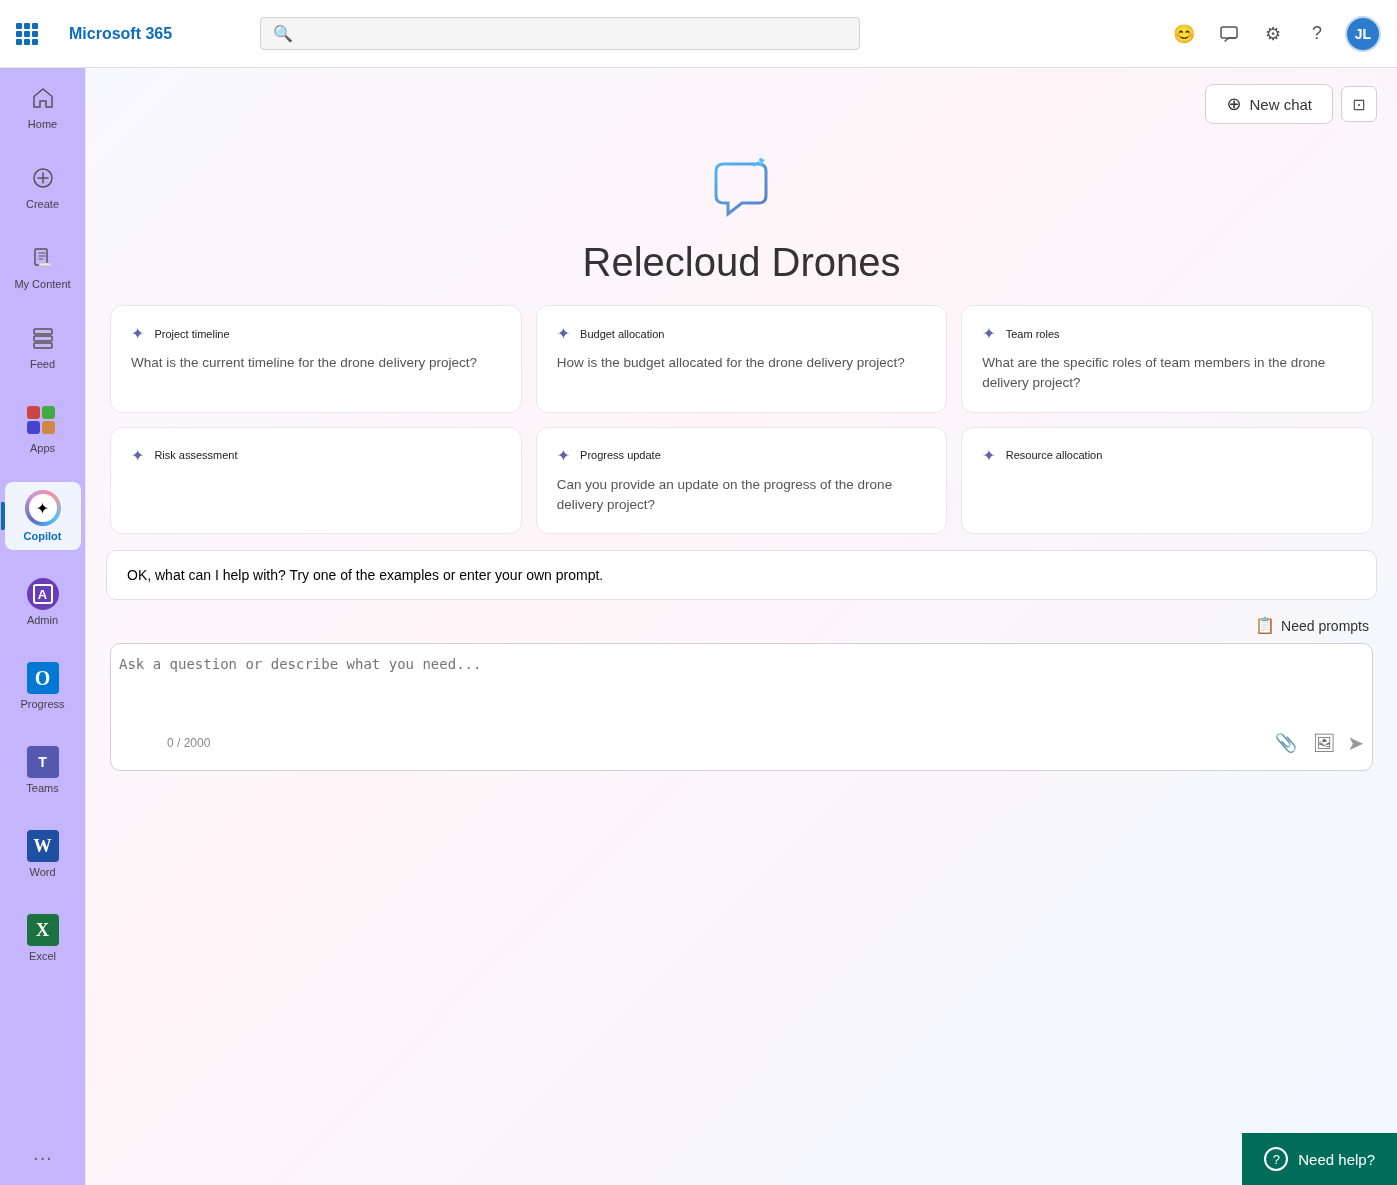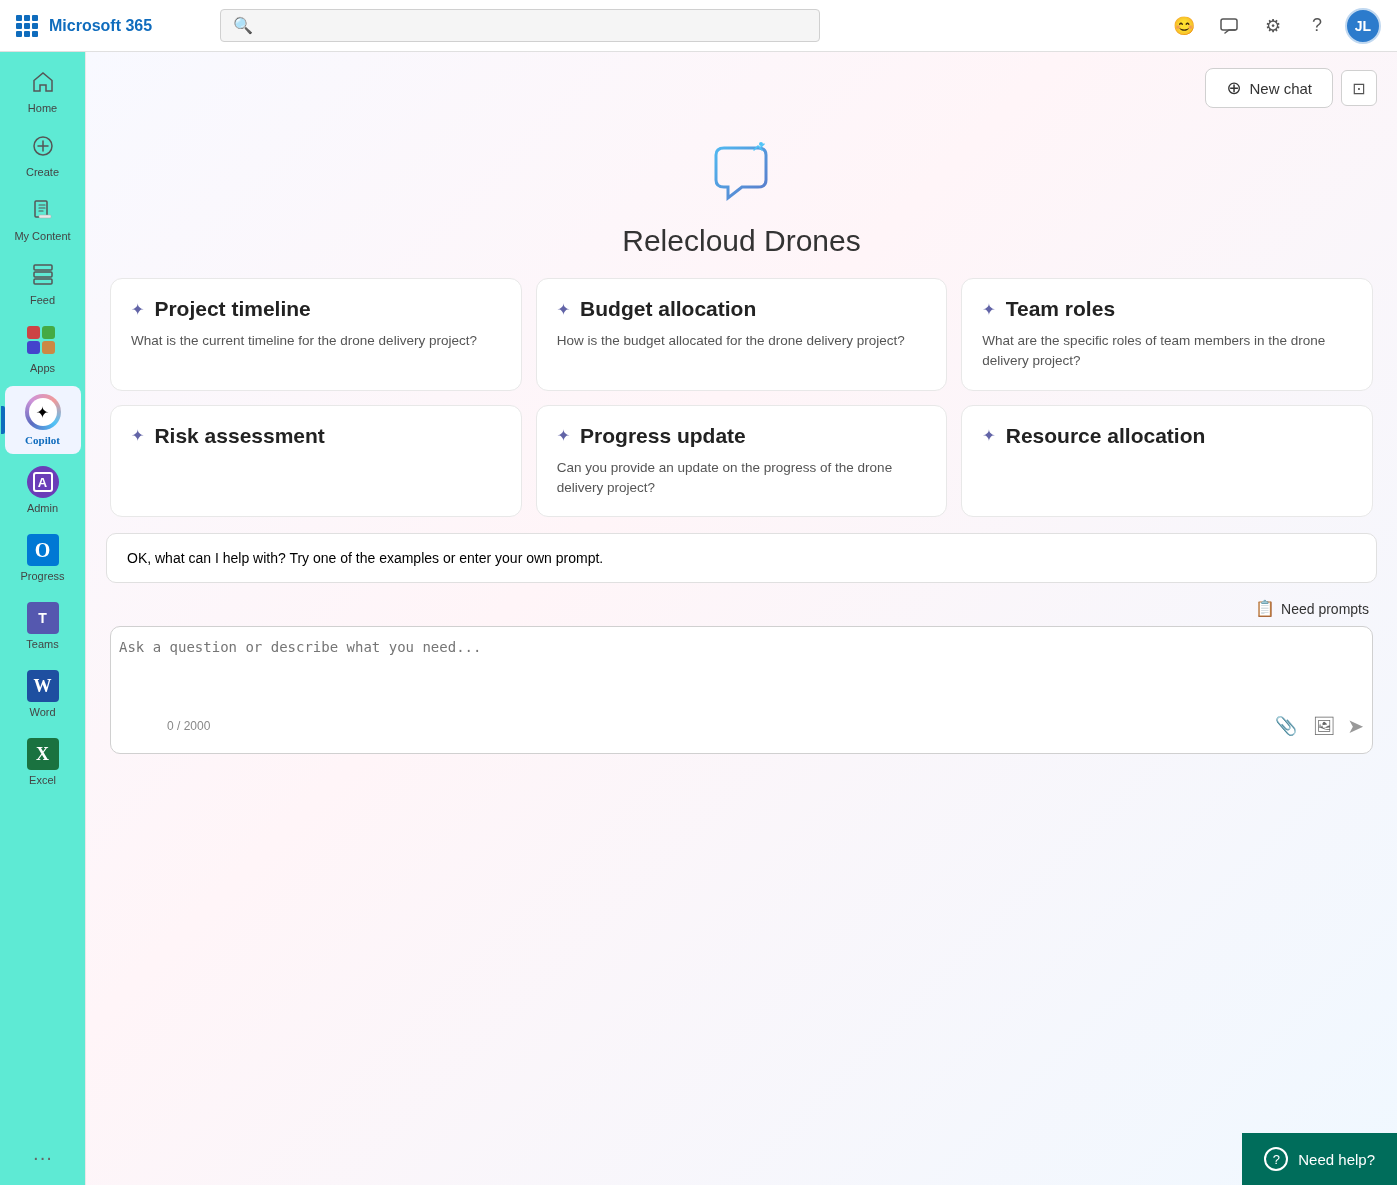--- a/index.html
+++ b/index.html
@@ -7,13 +7,13 @@
 
     
     .topbar {
-      height: 52px;
+      height: 68px;
       background: #fff;
       display: flex;
       align-items: center;
       padding: 0 16px;
       border-bottom: 1px solid #e0e0e0;
-      gap: 11px;
+      gap: 31px;
       flex-shrink: 0;
       z-index: 10;
     }

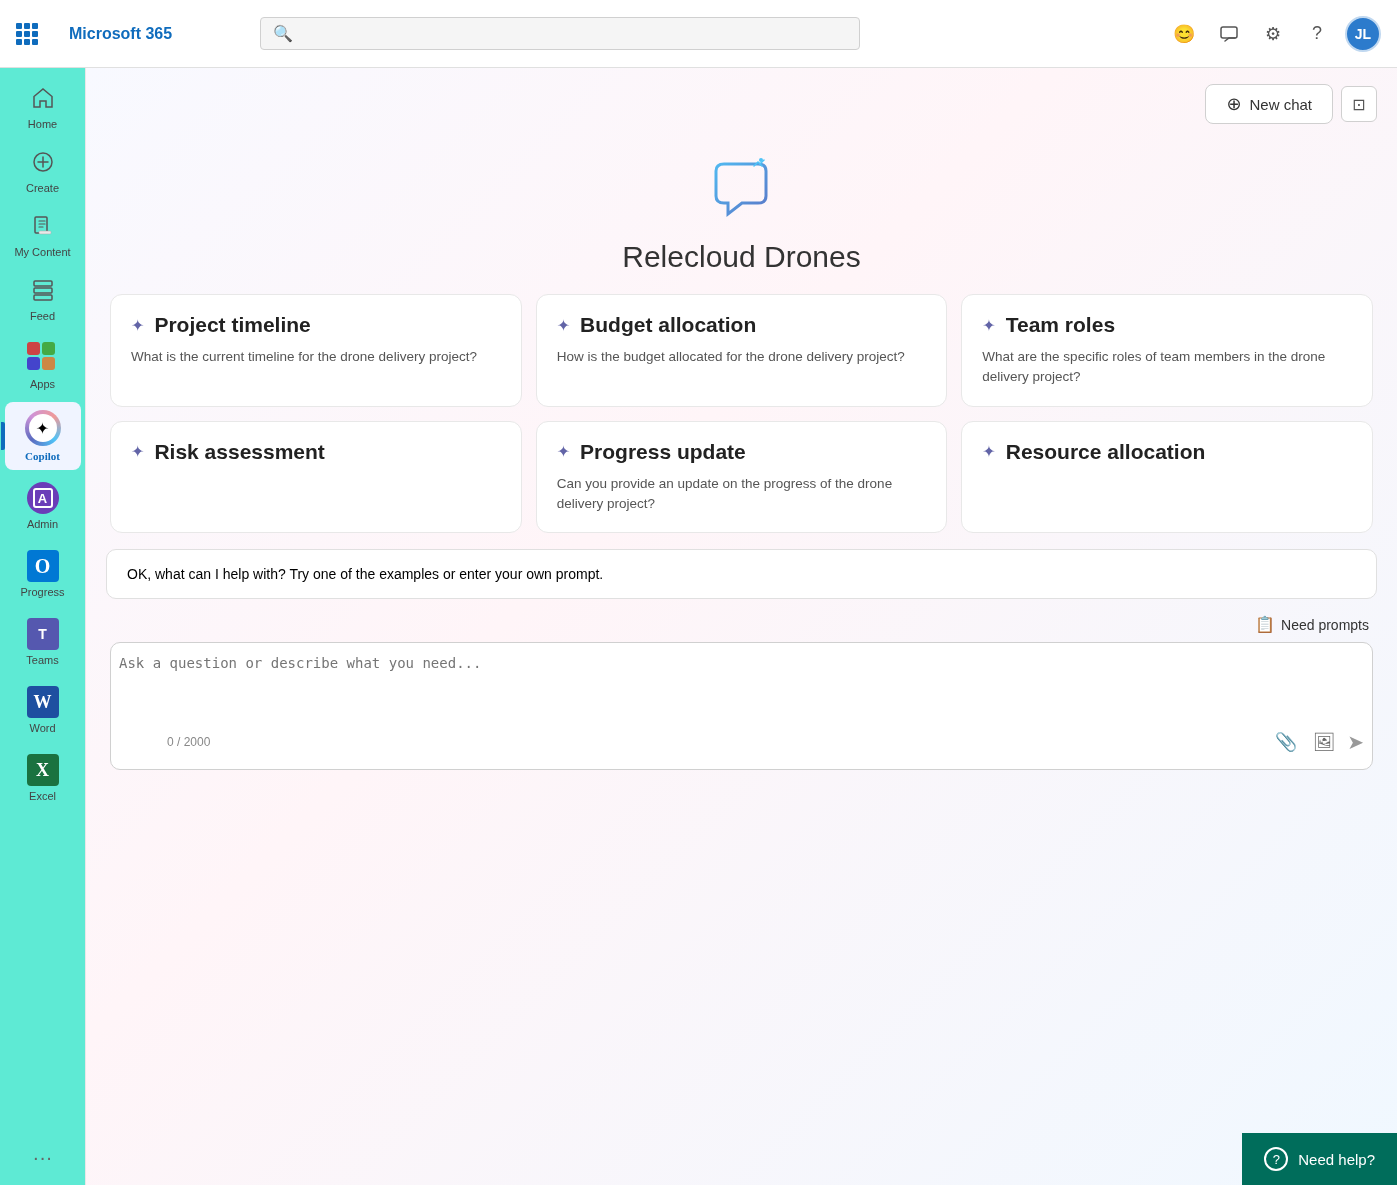--- a/index.html
+++ b/index.html
@@ -90,13 +90,13 @@
     
     .sidebar {
       width: 86px;
-      background: #5eead4;
+      background: #c4b5fd;
       border-right: 1px solid #e8e8e8;
       display: flex;
       flex-direction: column;
       align-items: center;
       padding: 8px 0;
-      gap: 0;
+      gap: 16px;
       flex-shrink: 0;
       overflow-y: auto;
     }

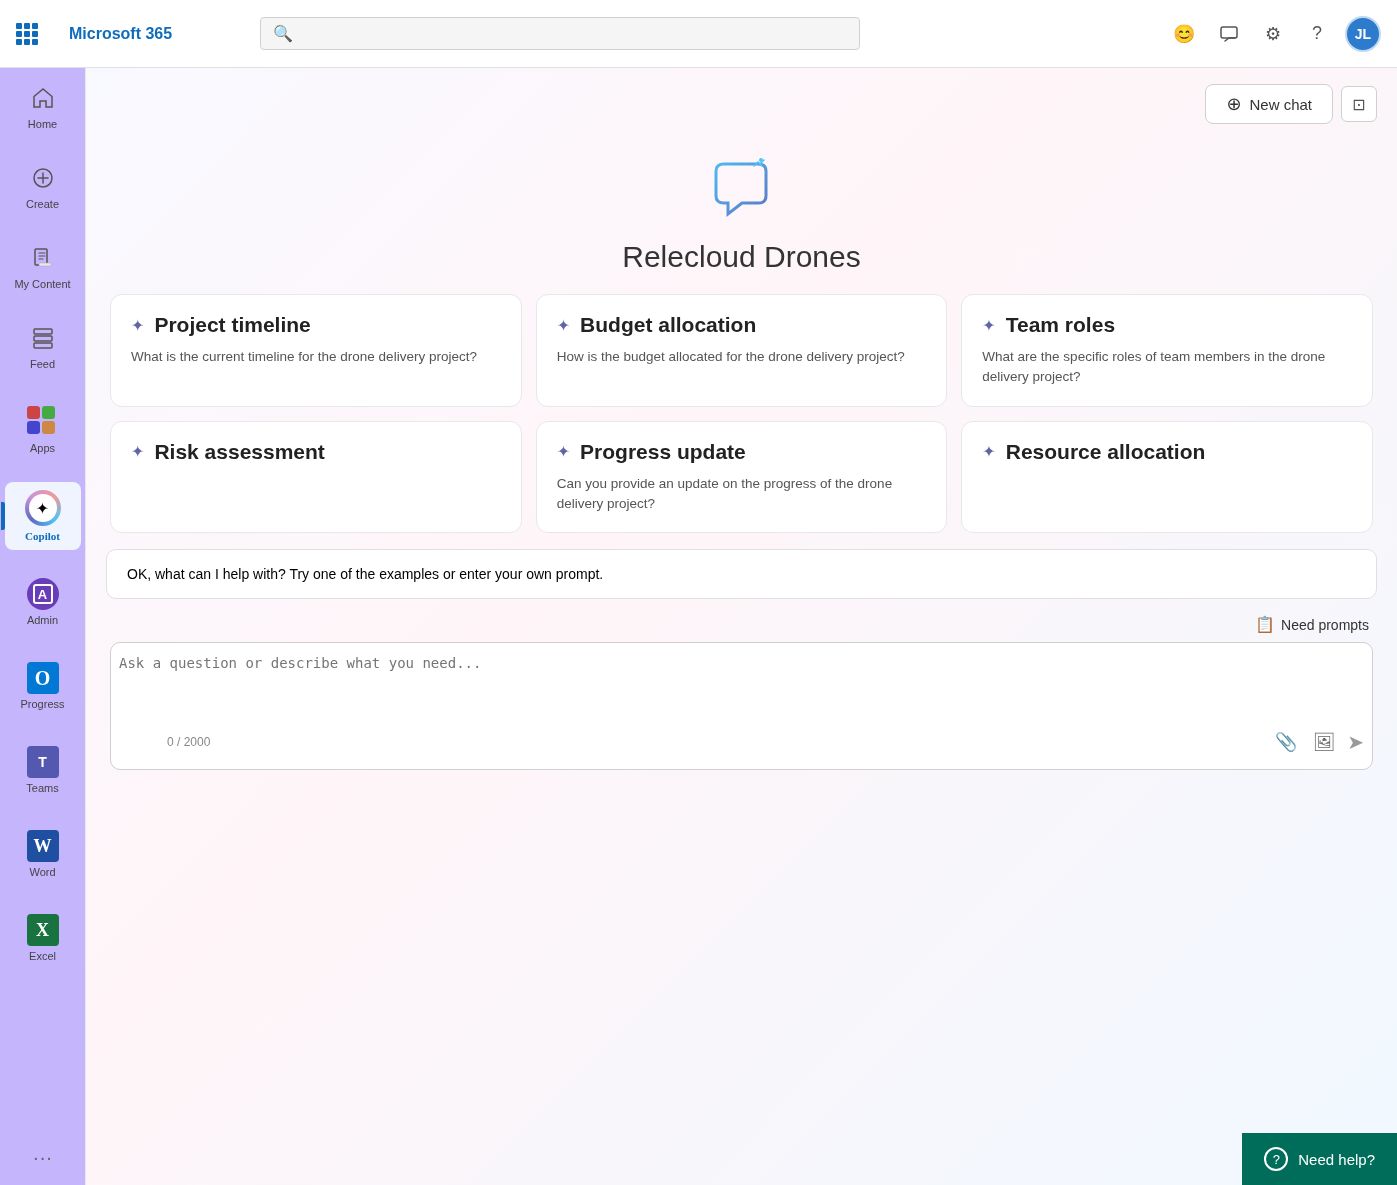--- a/index.html
+++ b/index.html
@@ -288,7 +288,7 @@
     }
     
     .hero-title {
-      font-size: 30px;
+      font-size: 40px;
       font-weight: 300;
       color: #333;
       margin-bottom: 0;

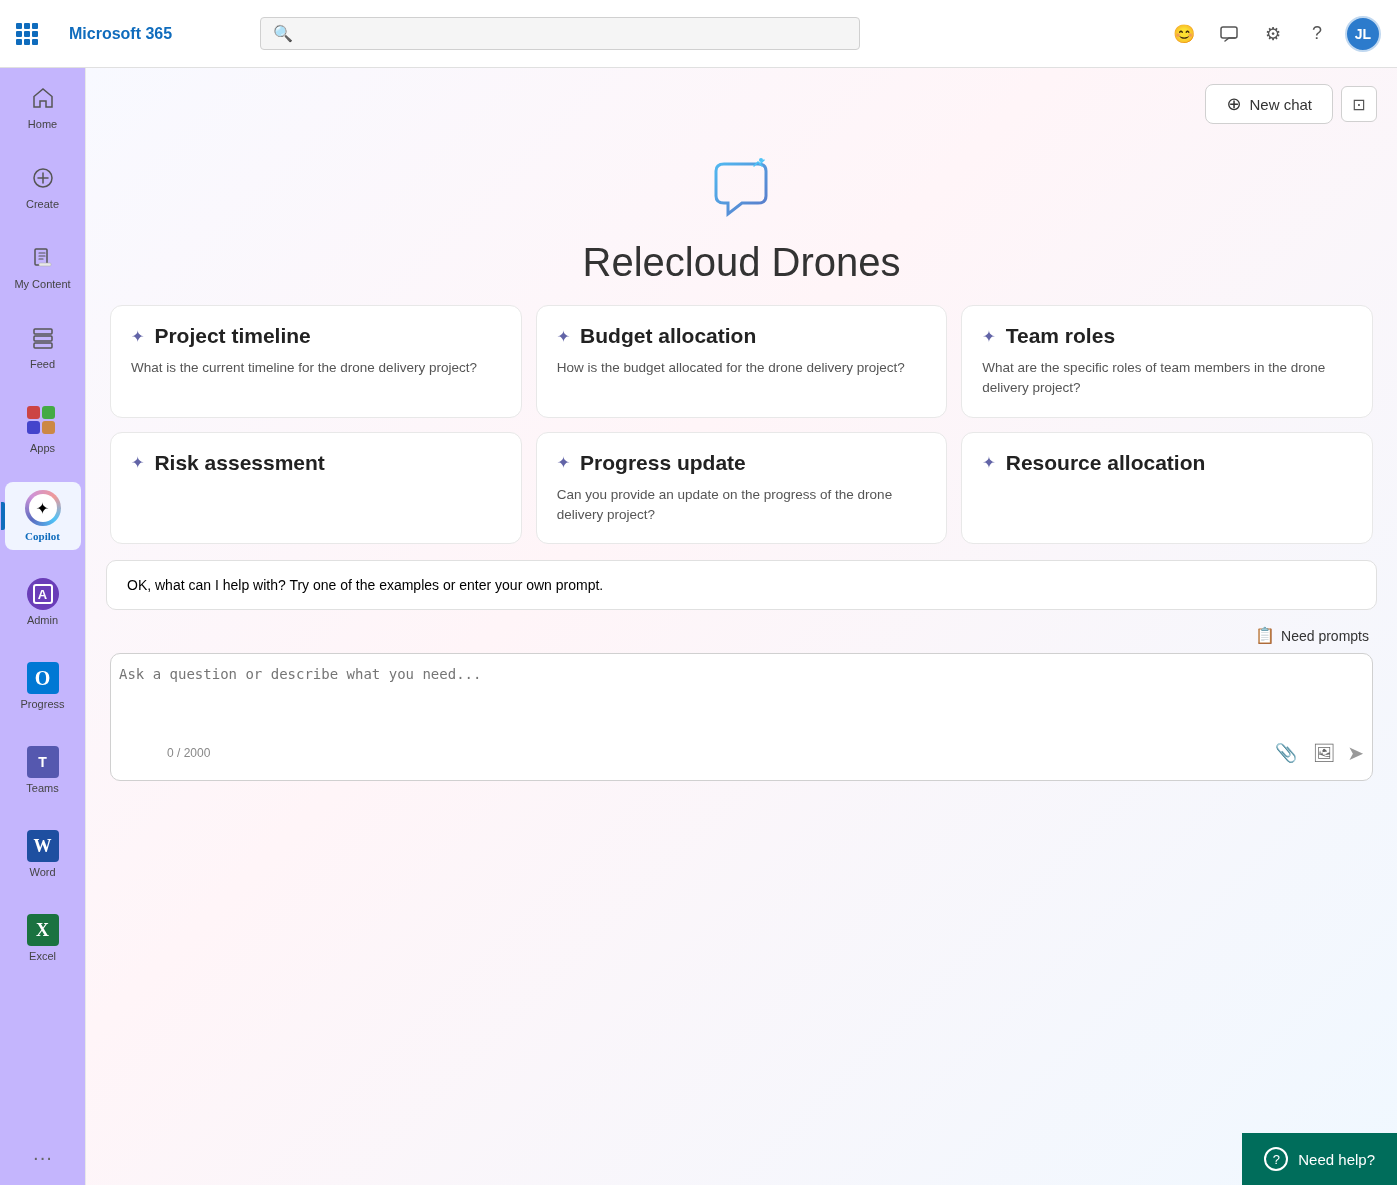--- a/index.html
+++ b/index.html
@@ -317,8 +317,8 @@
       margin-bottom: 10px;
     }
     .card-title {
-      font-size: 21px;
-      font-weight: 700;
+      font-size: 11px;
+      font-weight: 400;
       color: #222;
     }
     .card-desc {

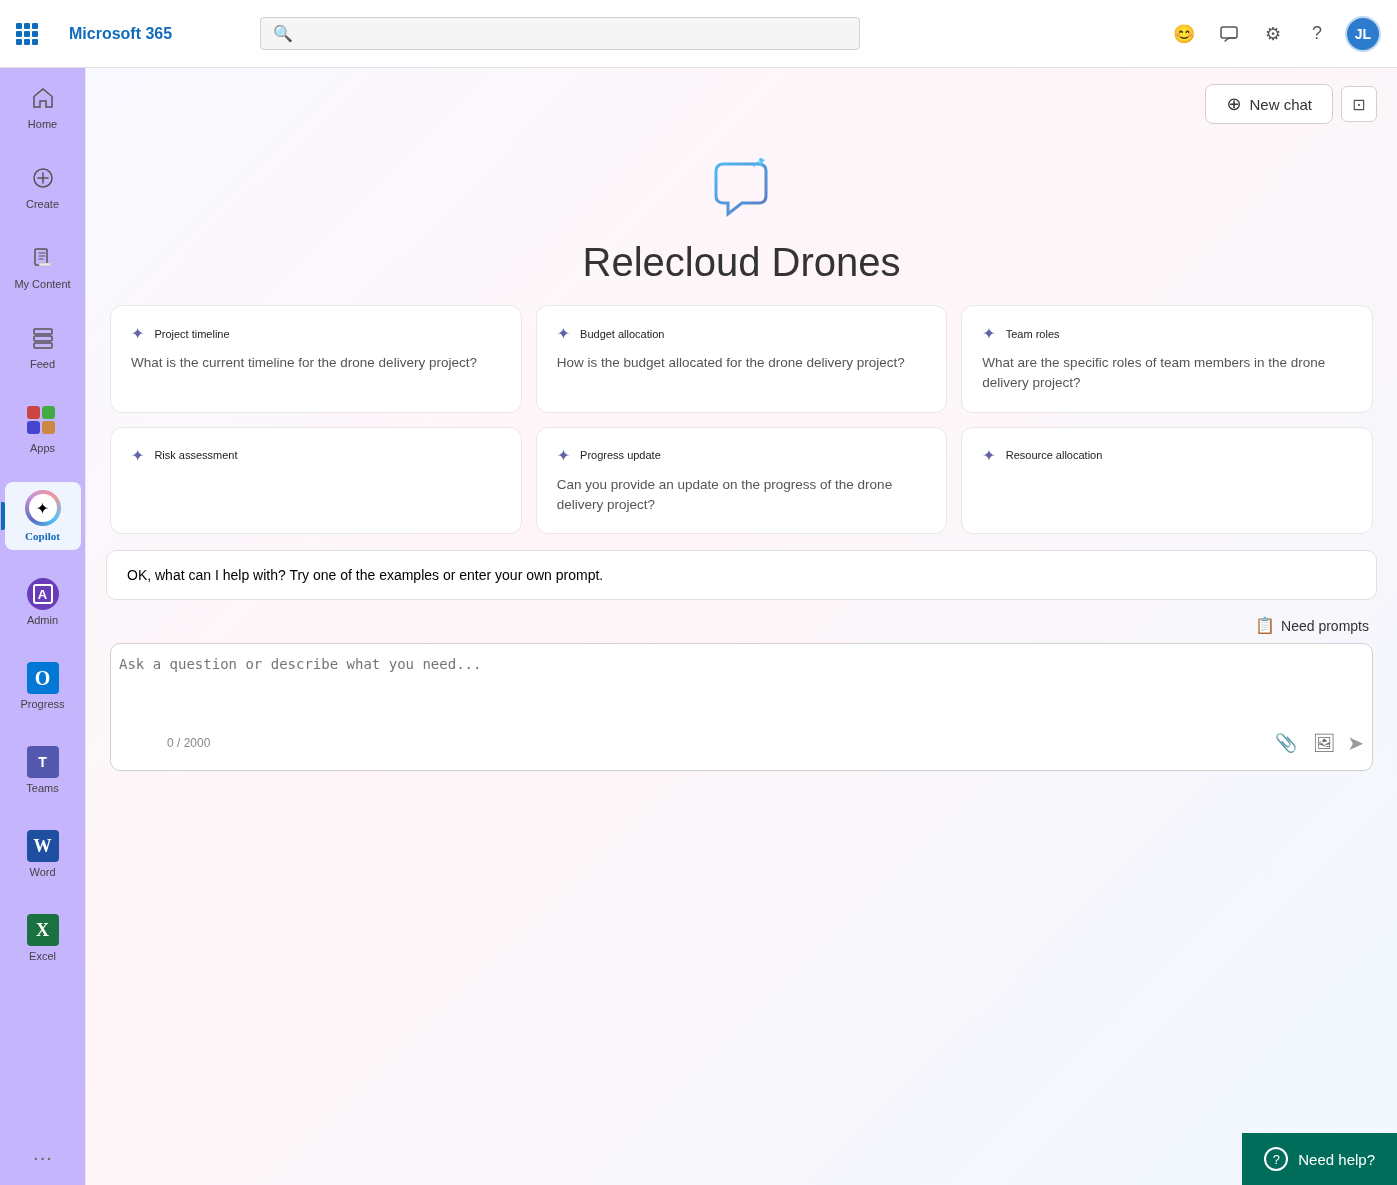--- a/index.html
+++ b/index.html
@@ -129,7 +129,7 @@
       color: #444;
       text-align: center;
     }
-    .sidebar-item.active .sidebar-item-label { color: #0f6cbd; font-family: Liberation Serif, serif; }
+    .sidebar-item.active .sidebar-item-label { color: #0f6cbd; }
     .sidebar-icon {
       font-size: 22px;
       line-height: 1;

